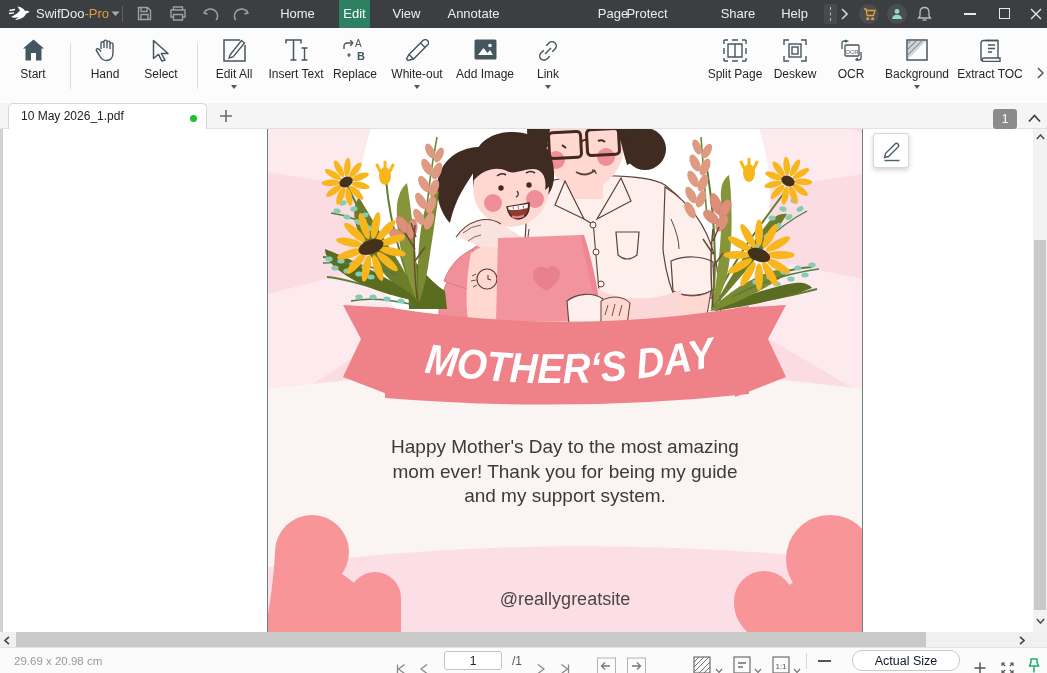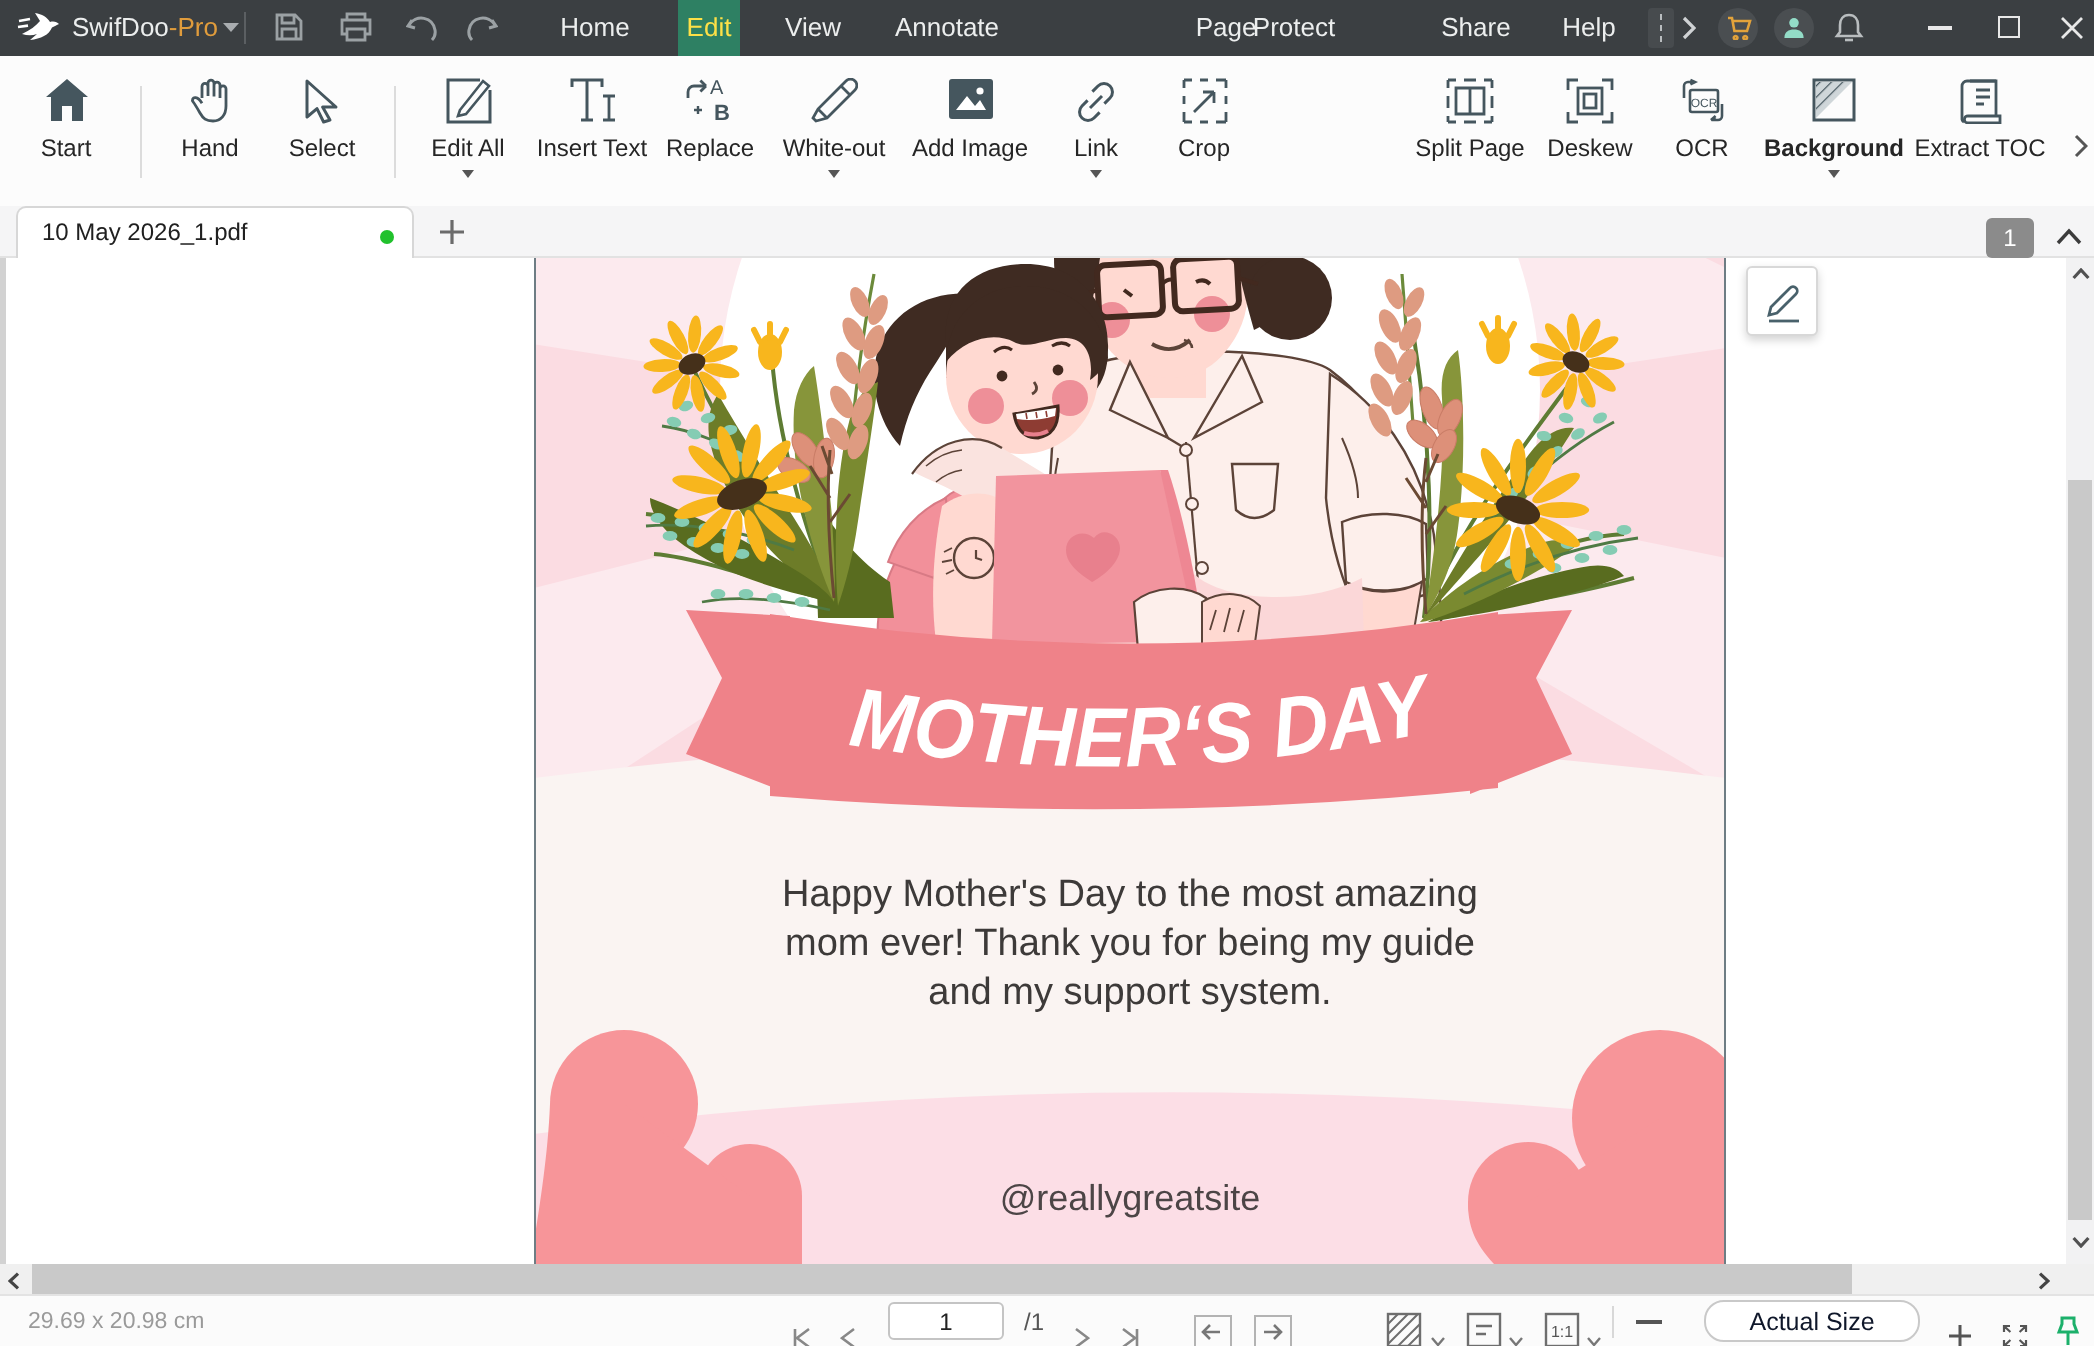--- a/index.html
+++ b/index.html
@@ -9,7 +9,7 @@
   
   #titlebar { position:absolute; left:0; top:0; width:1047px; height:28px; background:#3b3f42; }
   .tb { position:absolute; top:0; height:28px; line-height:28px; color:#eceeee; font-size:13px; text-align:center; }
-  #edittab { background:#2e8063; color:#fde047; }
+  #edittab { background:#2e8063; color:#ffffff; }
   .tbico { position:absolute; top:6px; }
 
   

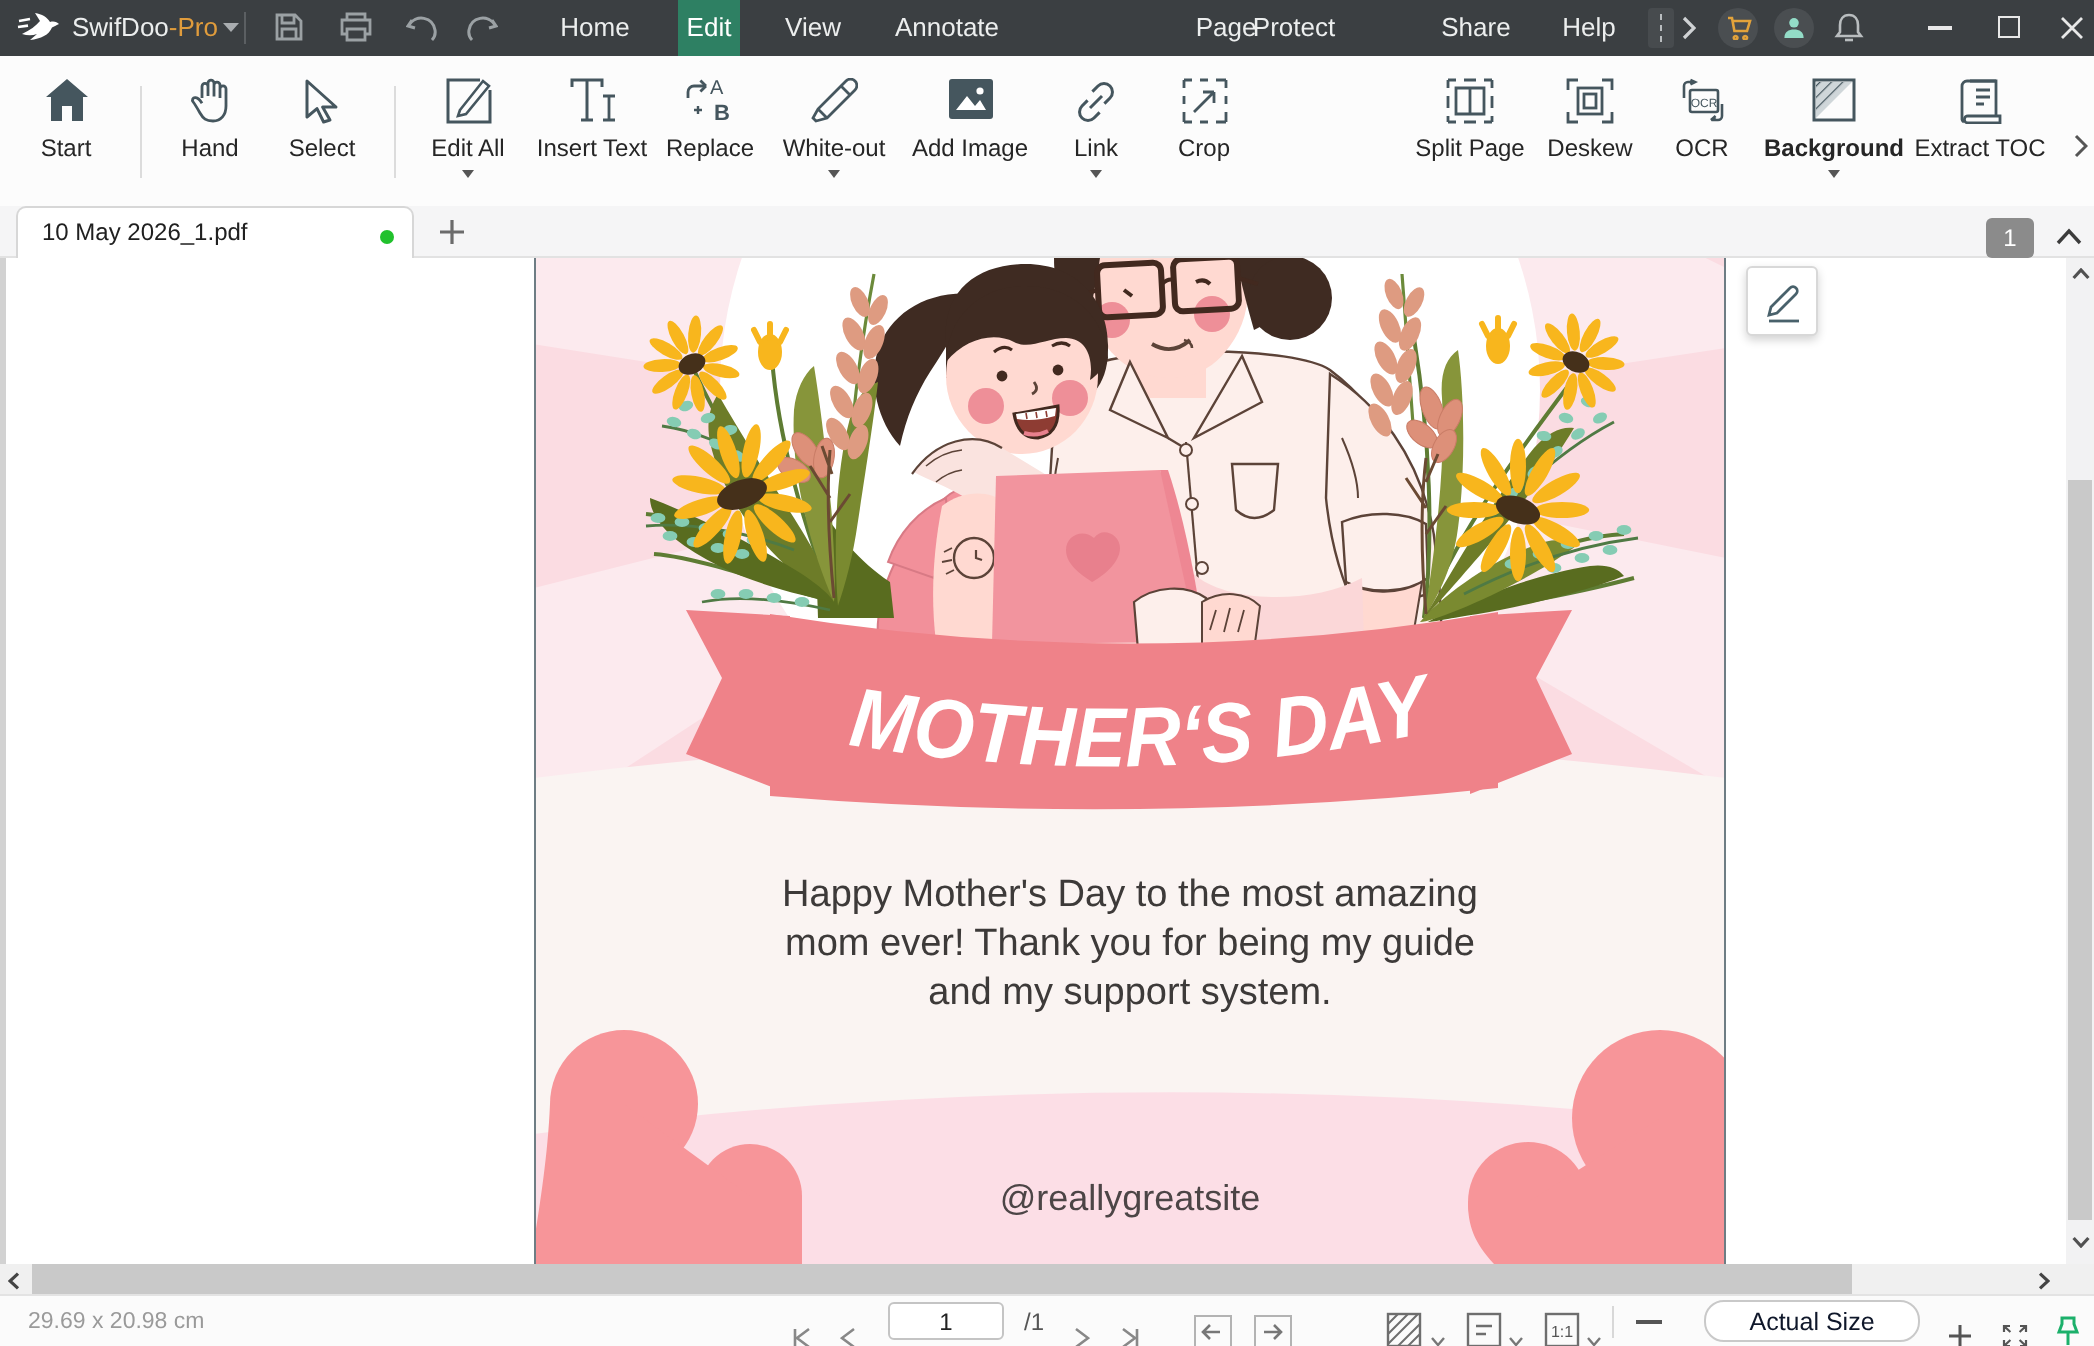--- a/index.html
+++ b/index.html
@@ -176,15 +176,6 @@
         </svg>
       <span class="lbl">Link</span>
       <span class="car"></span>
-    </div>
-    <div class="rb" style="left:580px;width:44px;">
-      <svg width="23" height="23" viewBox="0 0 23 23">
-          <g fill="none" stroke="#45565e" stroke-width="1.4">
-            <path d="M1 1 H5 M9 1 H13 M17 1 H22 M22 1 V5 M22 9 V13 M22 17 V22 M22 22 H17 M13 22 H9 M5 22 H1 M1 22 V17 M1 13 V9 M1 5 V1" stroke-dasharray="none"></path>
-            <path d="M6 17 L16 7 M16 7 H10.5 M16 7 V12.5"></path>
-          </g>
-        </svg>
-      <span class="lbl">Crop</span>
     </div>
     <div class="rb" style="left:703px;width:64px;">
       <svg width="24" height="23" viewBox="0 0 24 23">

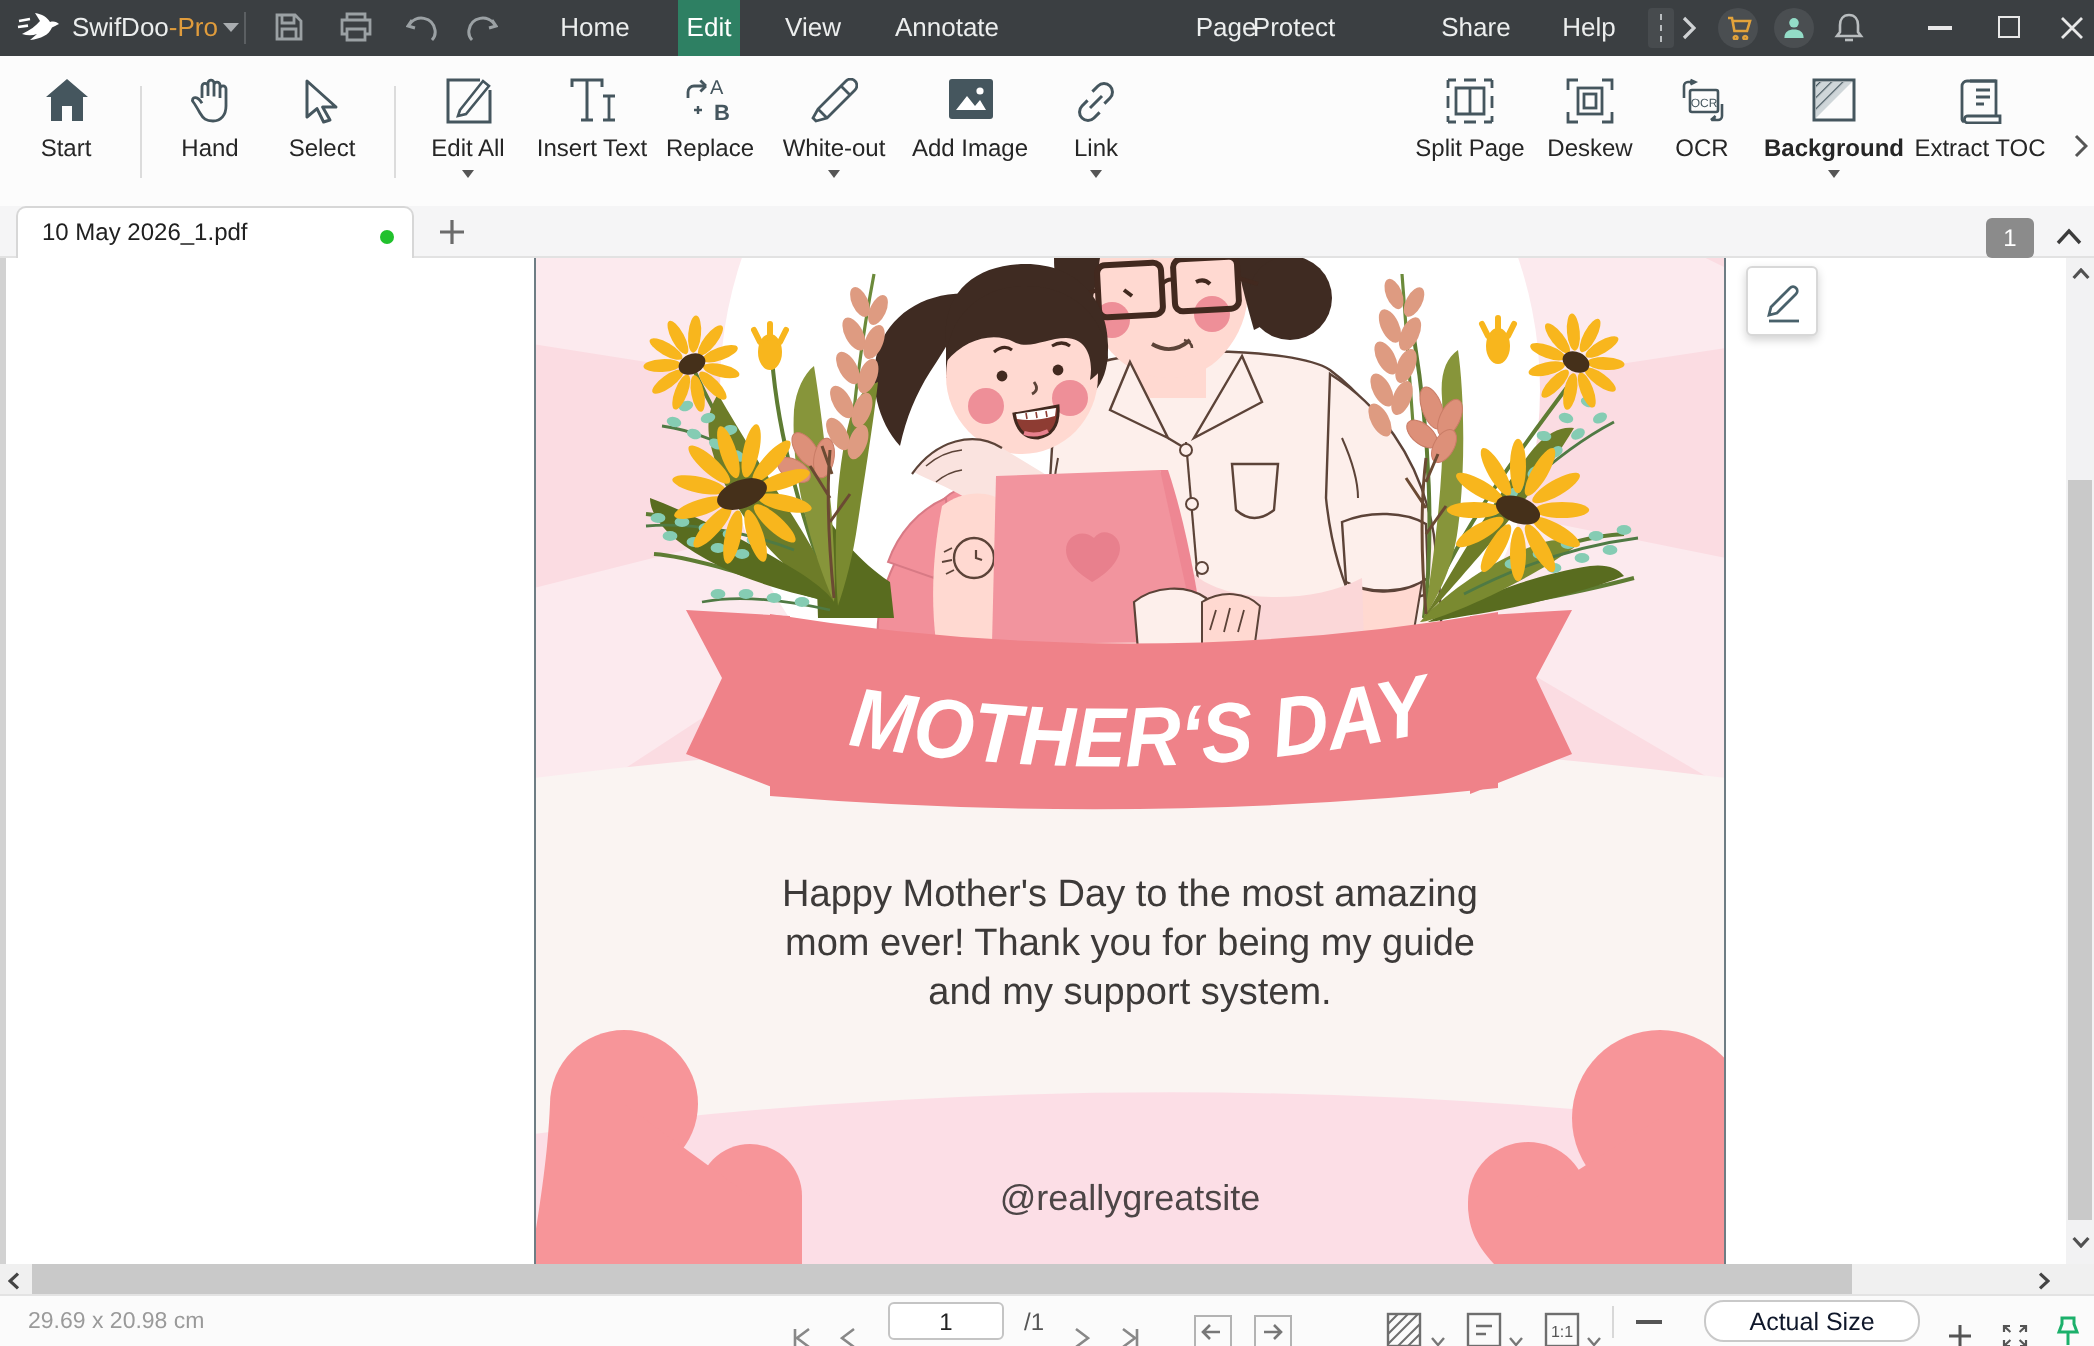--- a/index.html
+++ b/index.html
@@ -207,7 +207,7 @@
         </svg>
       <span class="lbl">OCR</span>
     </div>
-    <div class="rb" style="left:885px;width:64px;font-weight:bold;">
+    <div class="rb" style="left:885px;width:64px;">
       <svg width="22" height="22" viewBox="0 0 22 22">
           <defs>
             <pattern id="hat" width="4" height="4" patternTransform="rotate(45)" patternUnits="userSpaceOnUse">

